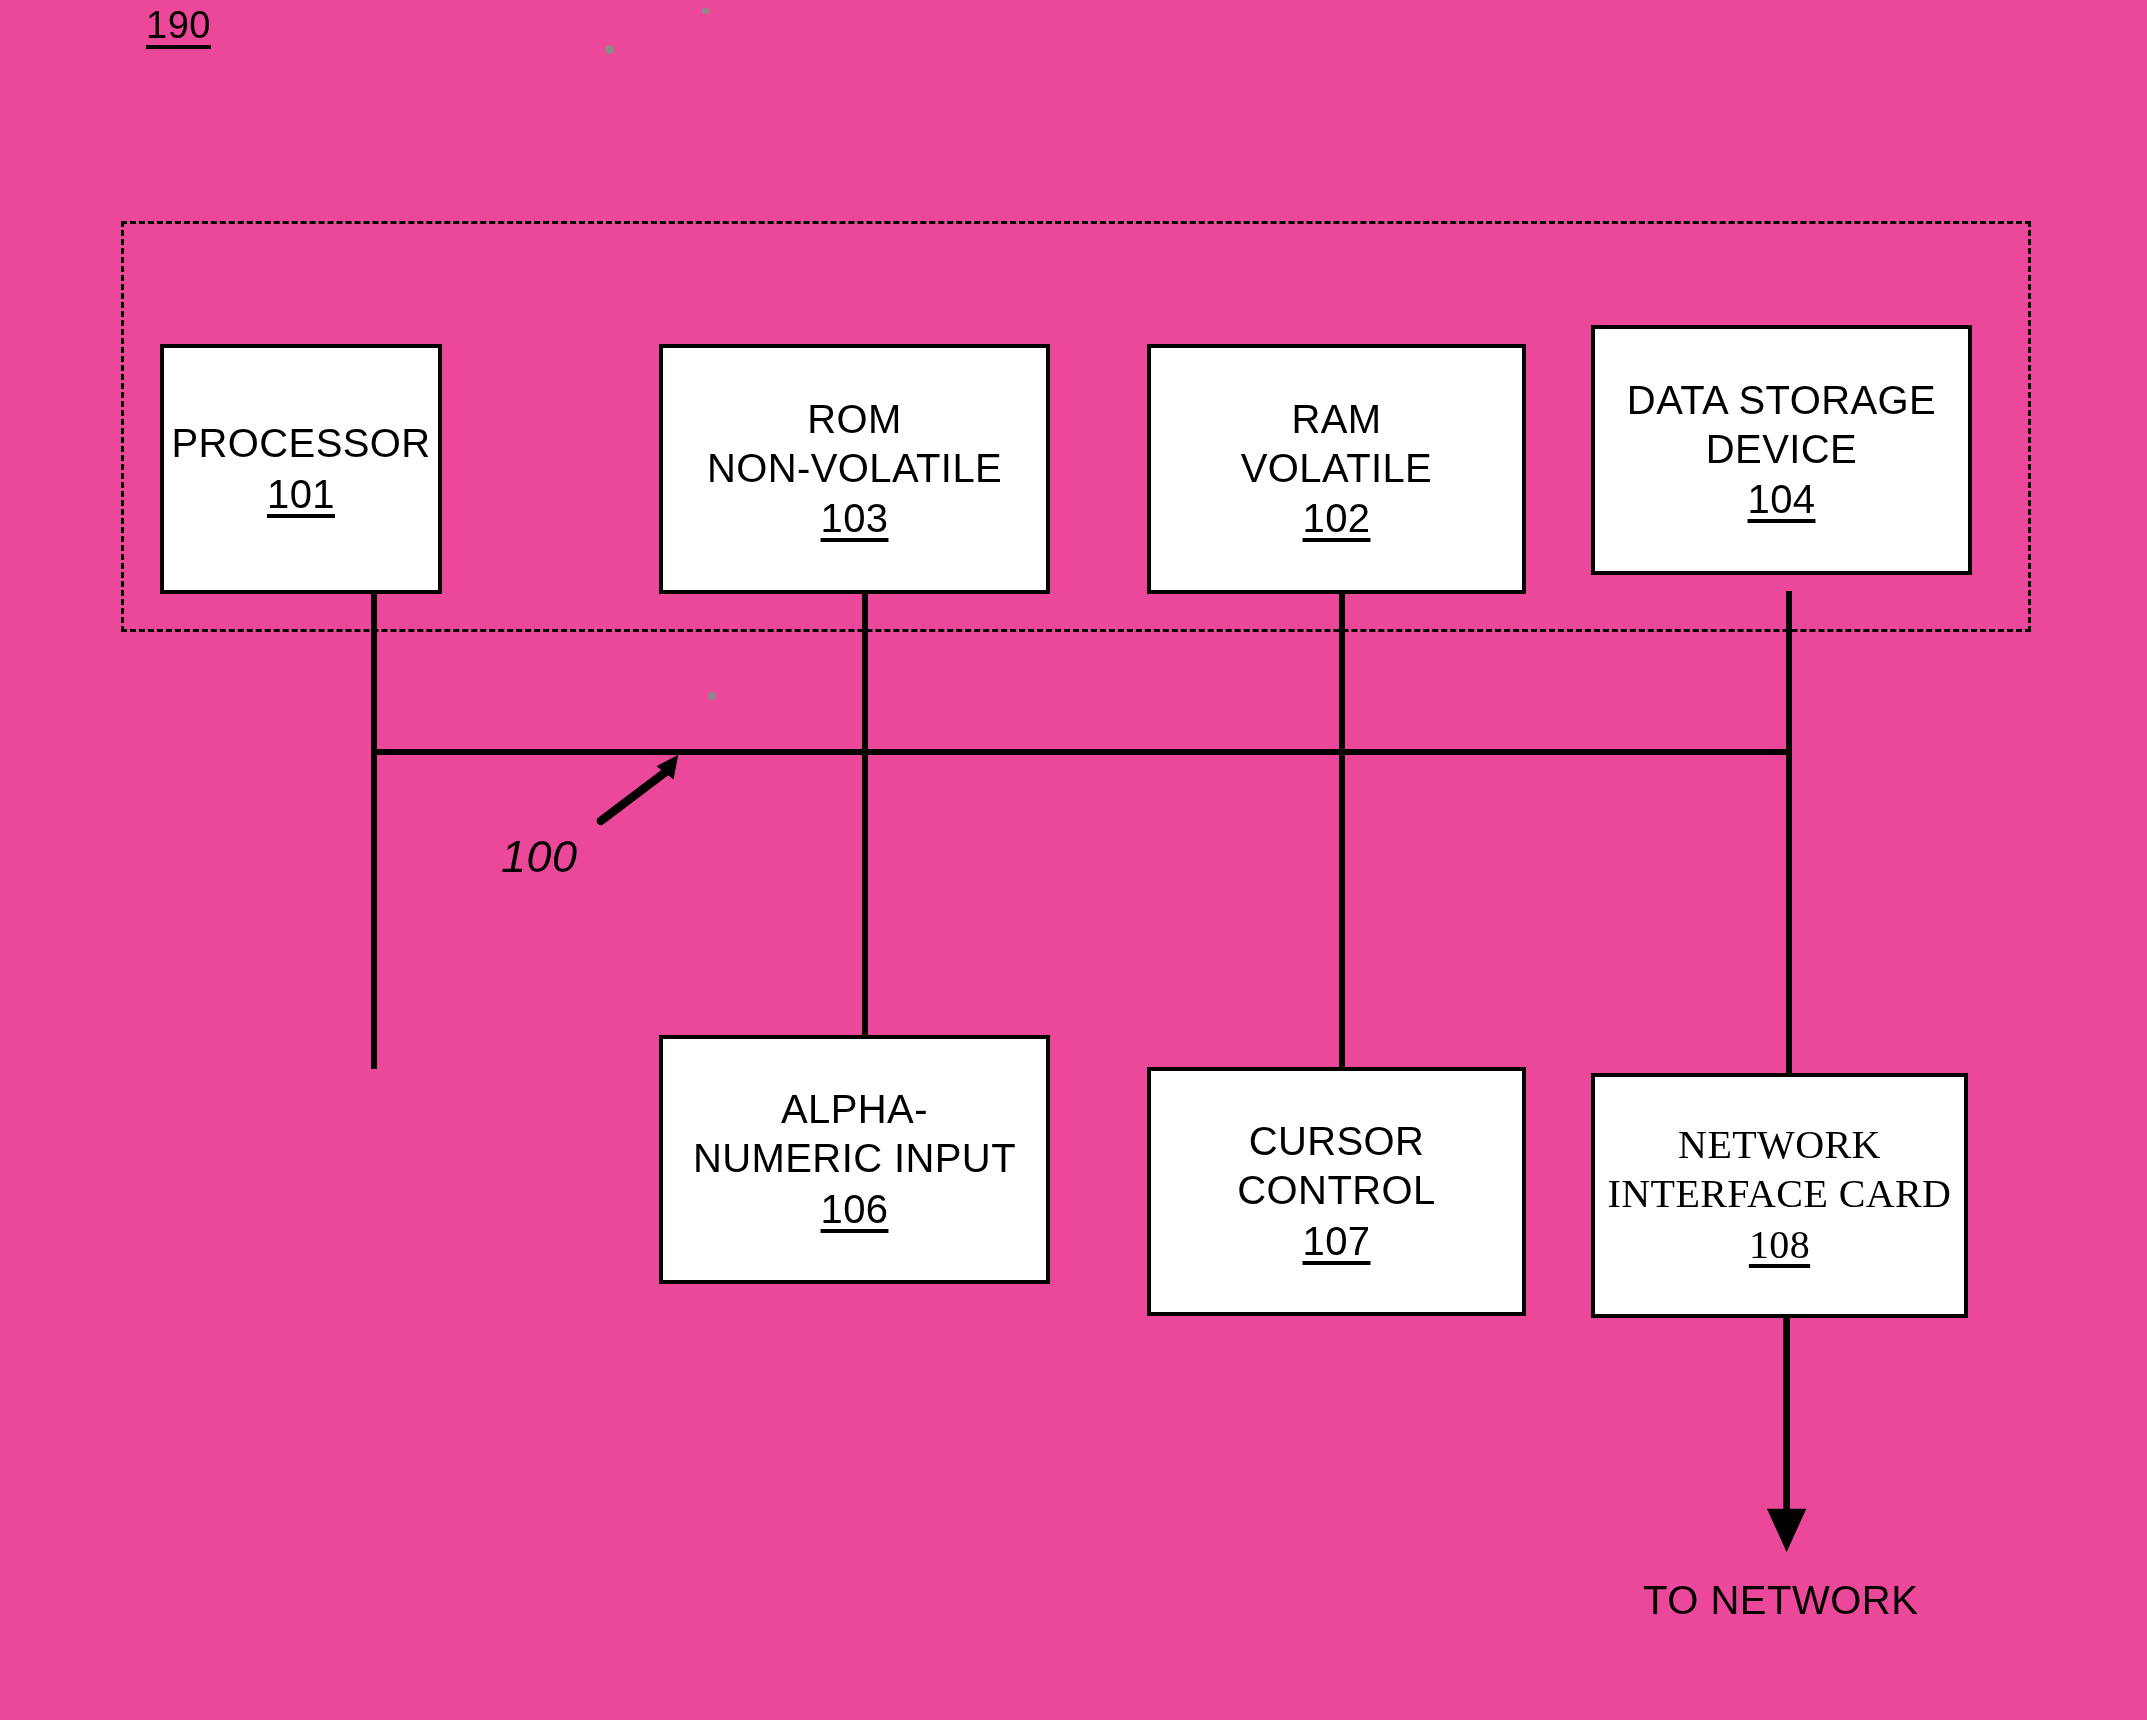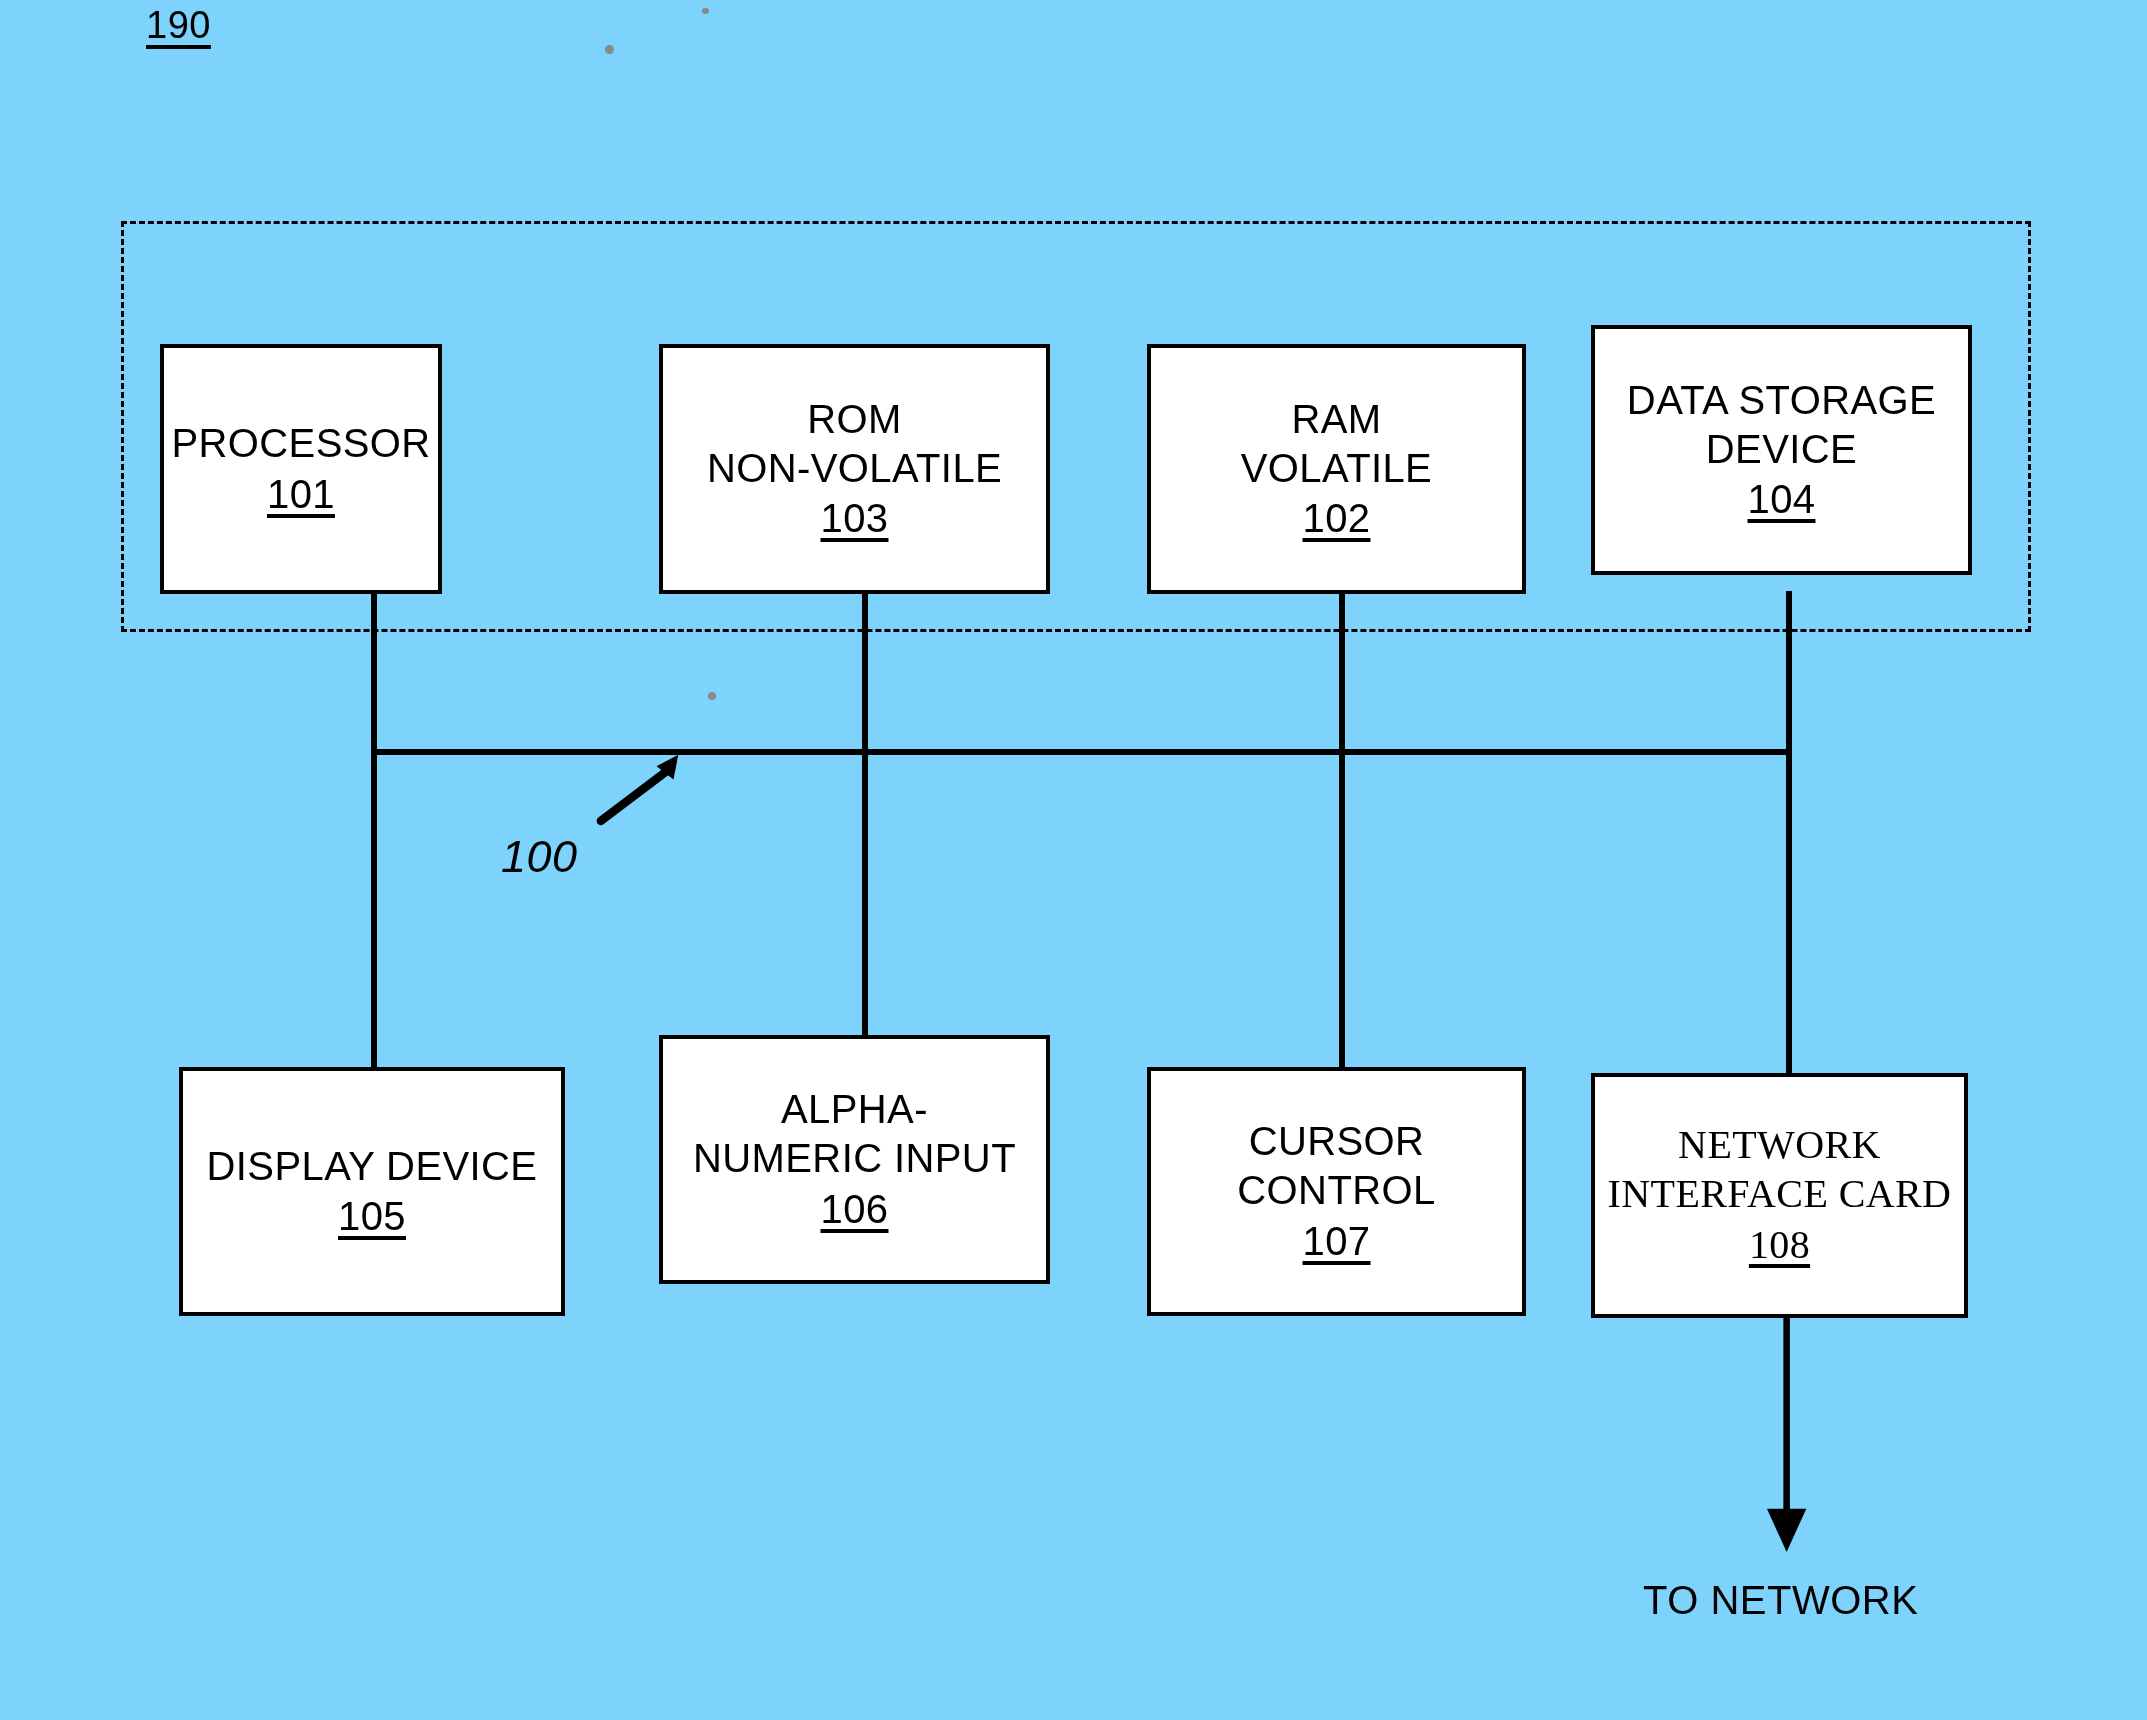--- a/index.html
+++ b/index.html
@@ -16,7 +16,7 @@
     position: relative;
     width: 2148px;
     height: 1720px;
-    background: #7dd3fc;
+    background: #ec4899;
     overflow: hidden;
   }
 

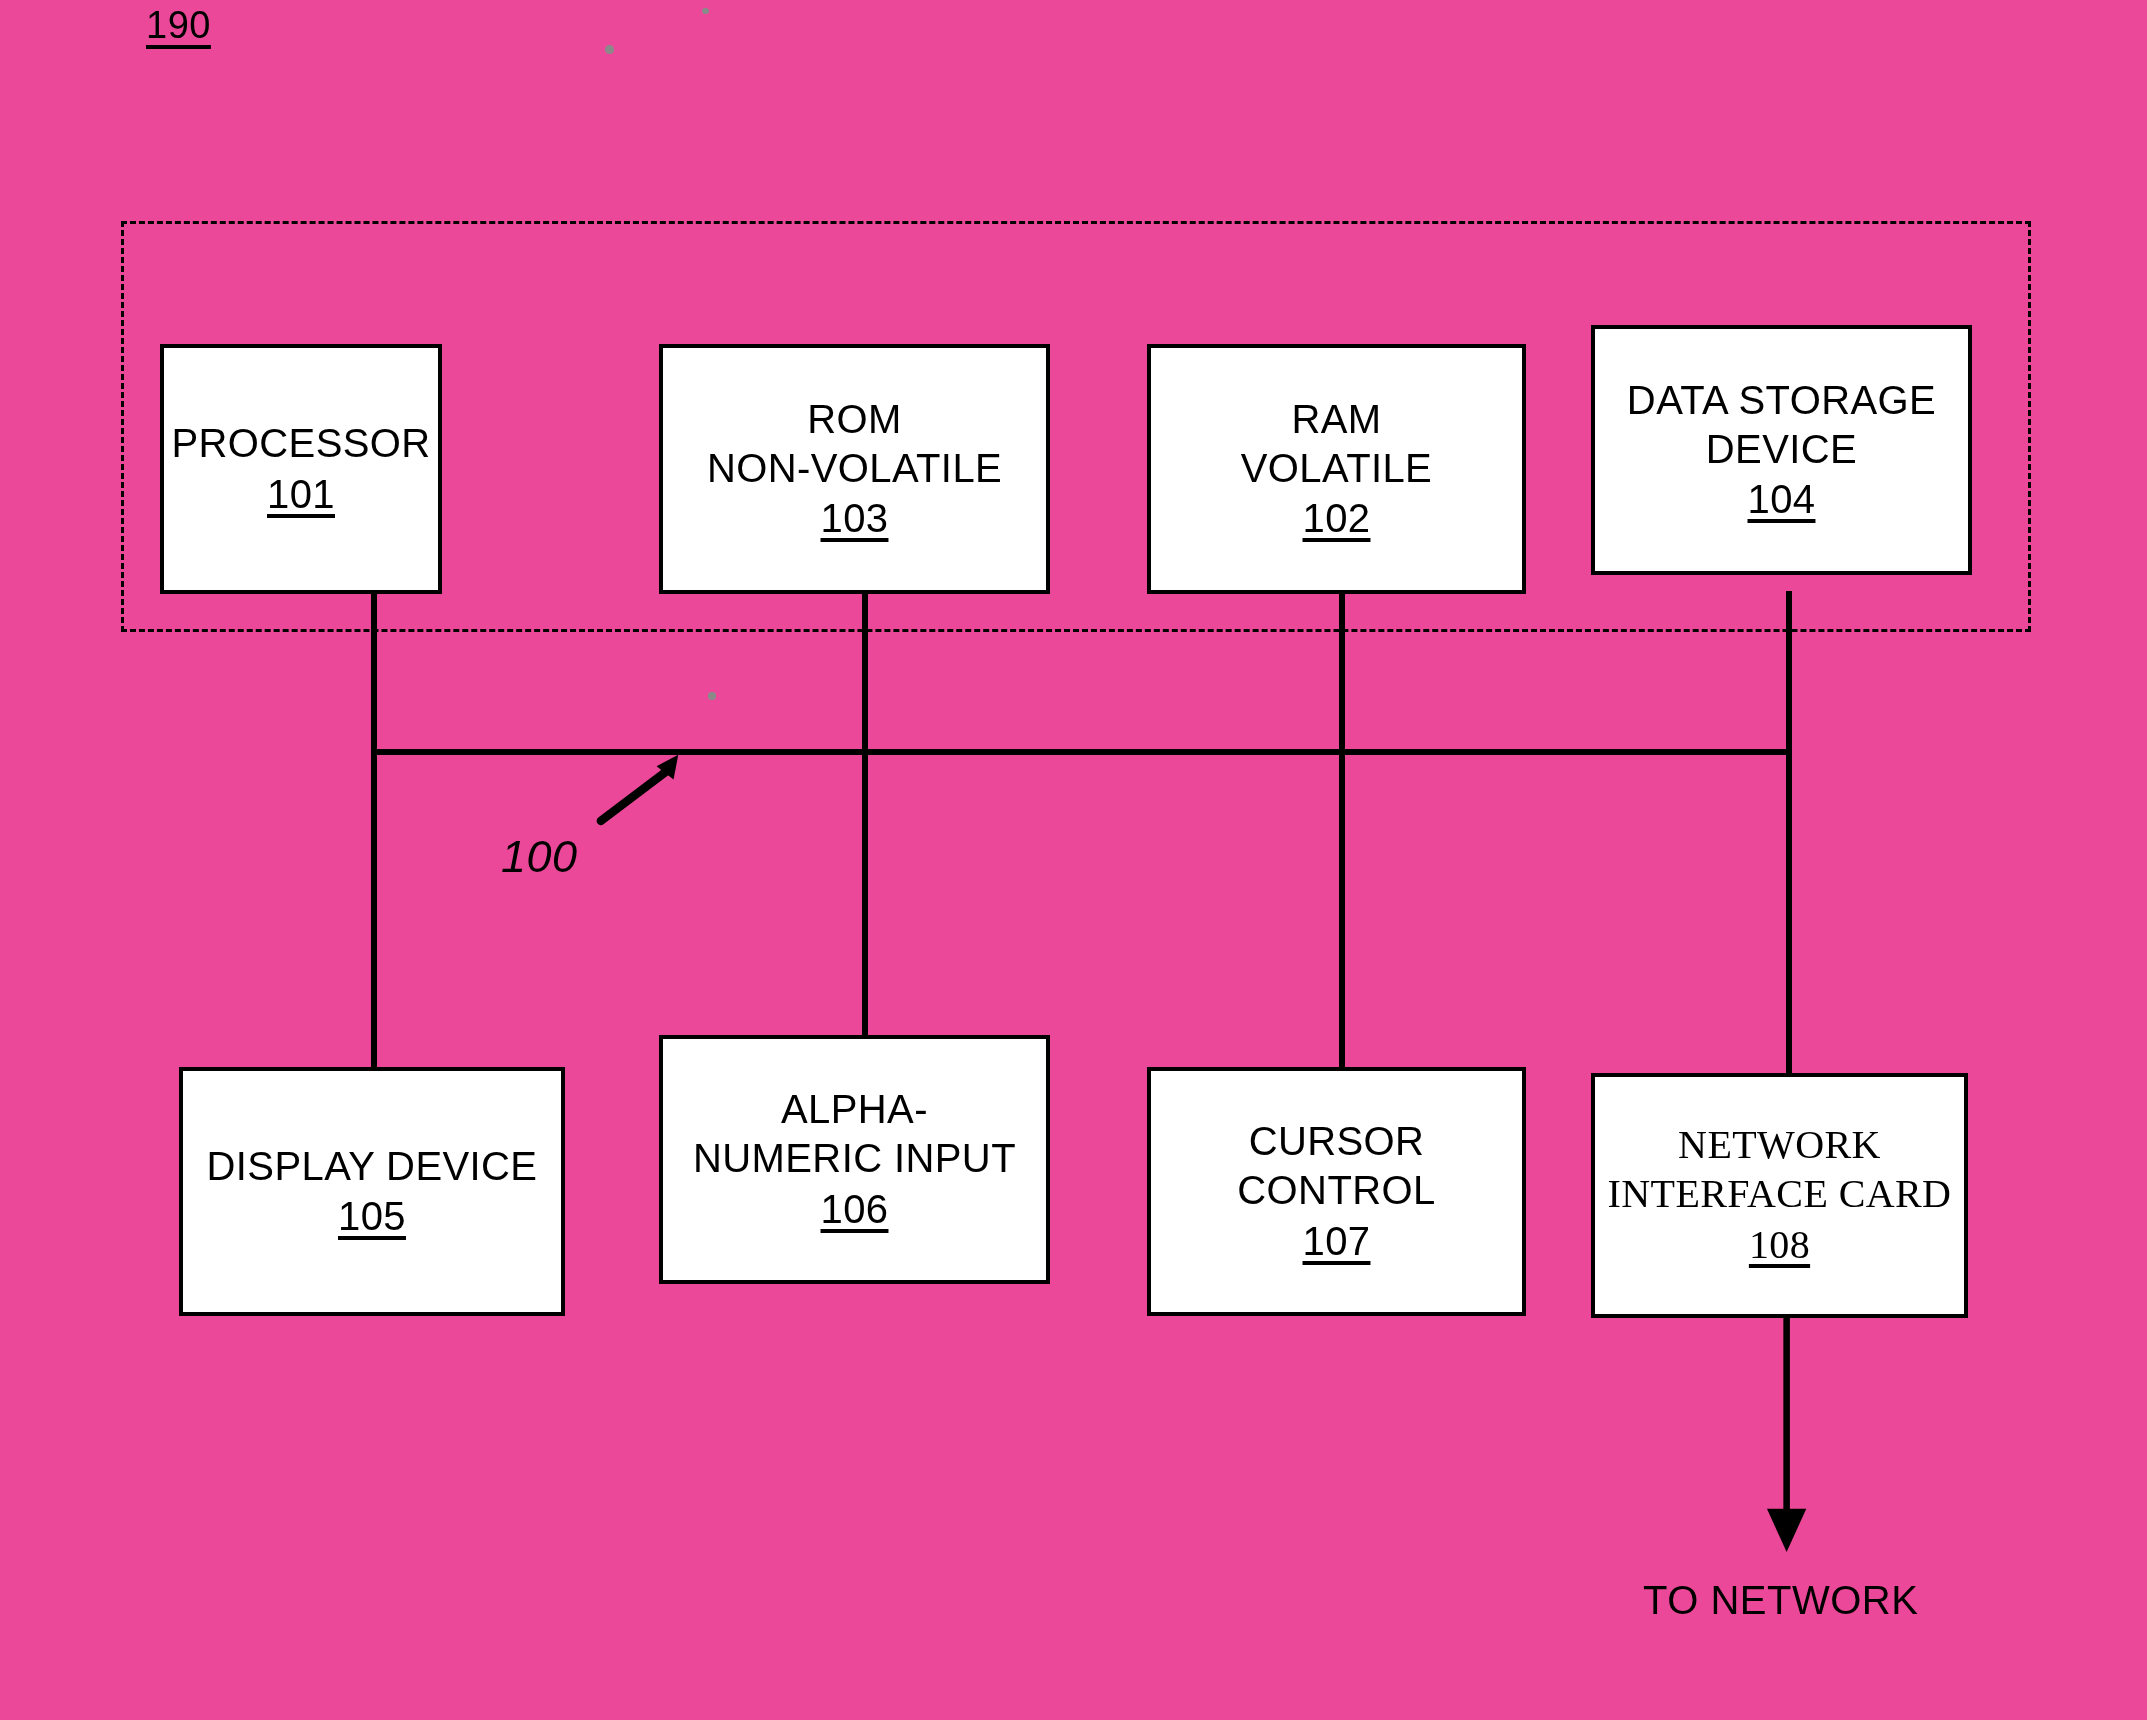--- a/index.html
+++ b/index.html
@@ -165,10 +165,6 @@
     <div class="box-num">104</div>
   </div>
 
-  <div class="box" style="left:179px; top:1067px; width:386px; height:249px;">
-    <div class="box-title">DISPLAY DEVICE</div>
-    <div class="box-num">105</div>
-  </div>
 
   <div class="box" style="left:659px; top:1035px; width:391px; height:249px;">
     <div class="box-title">ALPHA-

